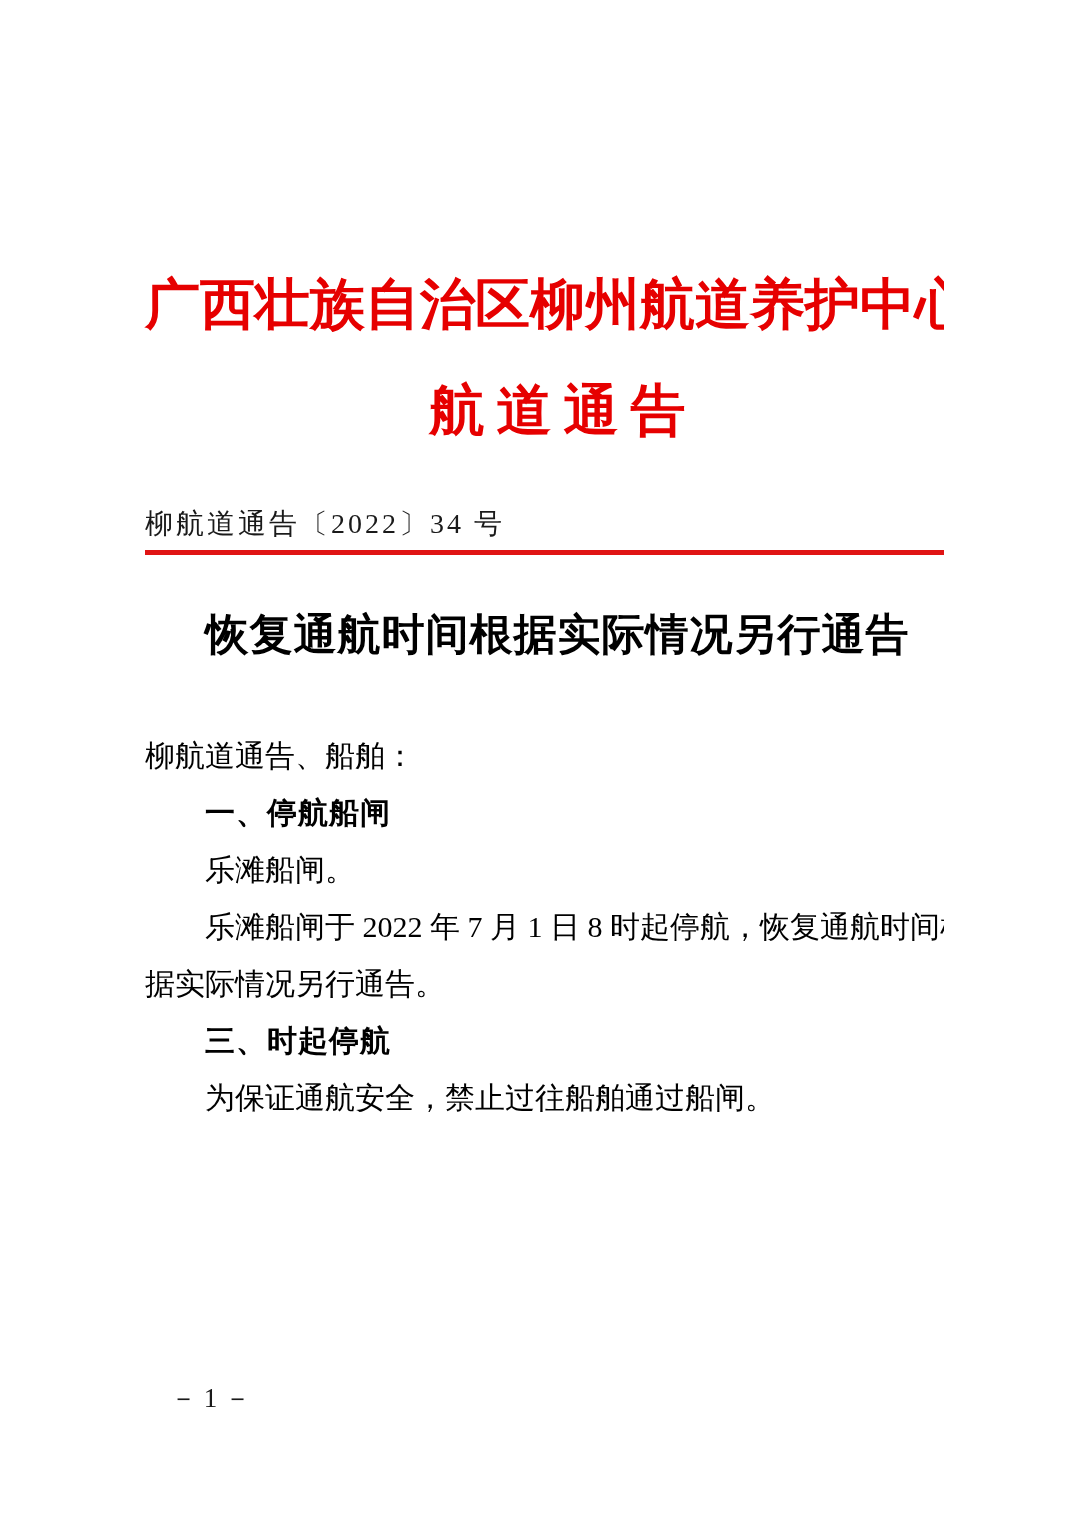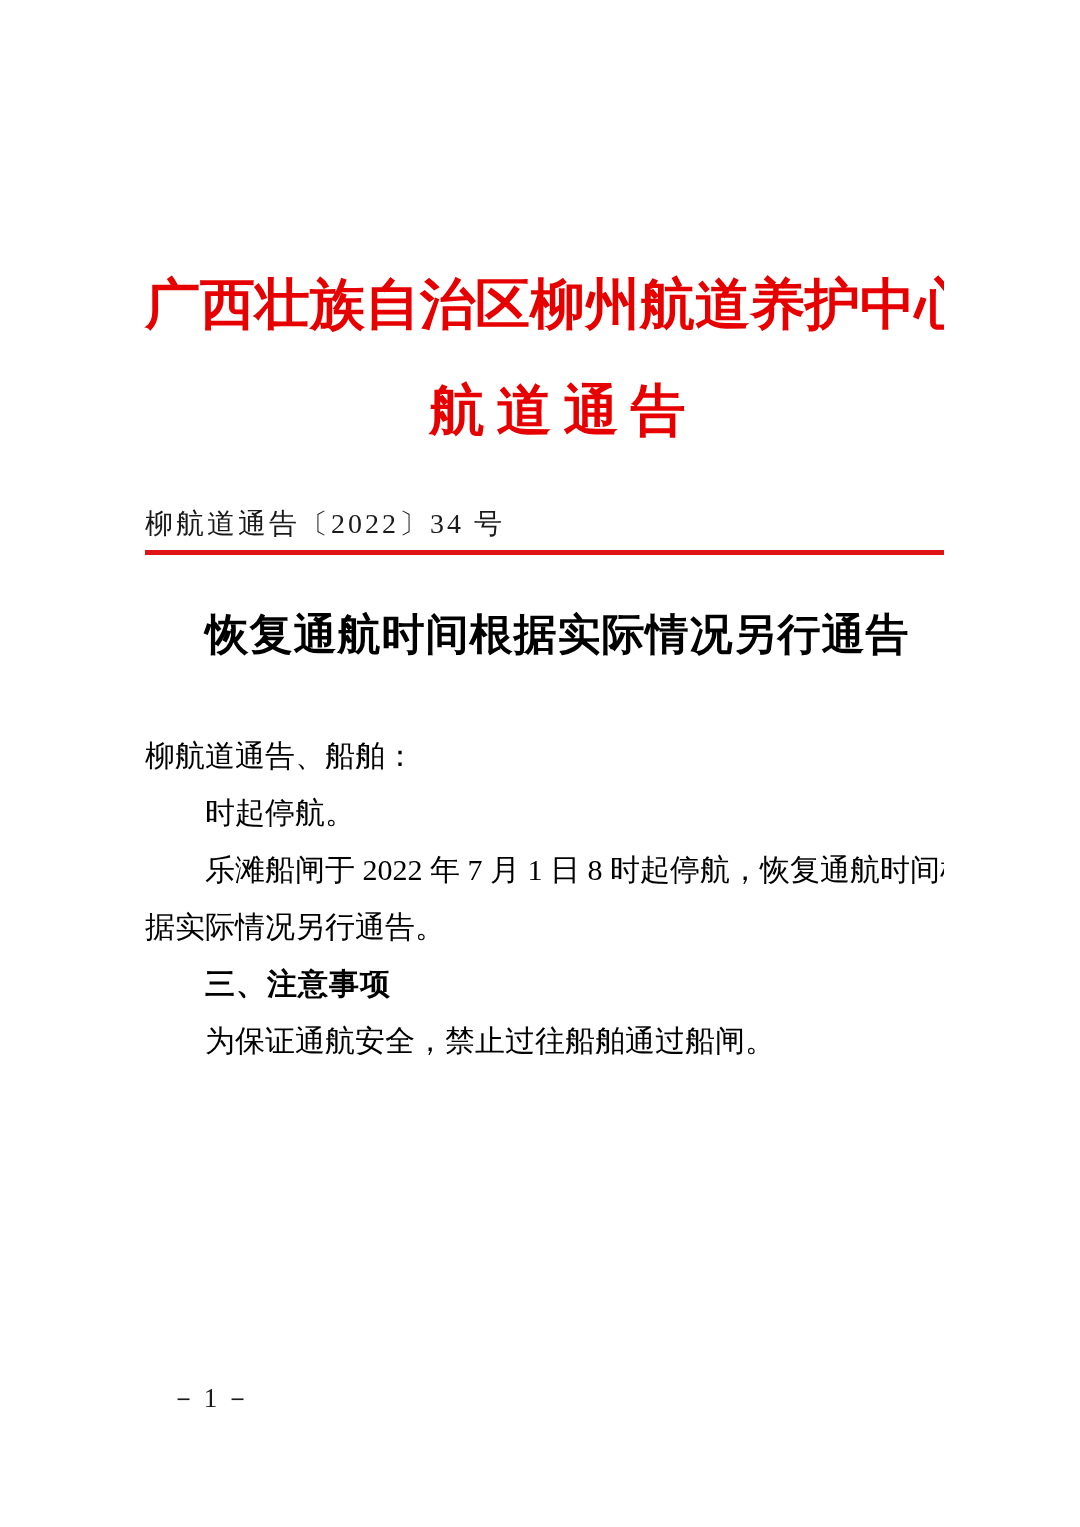--- a/index.html
+++ b/index.html
@@ -114,6 +114,7 @@
 
     <div class="body-text">
       <div class="salutation">柳航道通告、船舶：</div>
+      <div class="section-heading">一、停航船闸</div>
       <div class="para">时起停航。</div>
       <div class="para">乐滩船闸于 2022 年 7 月 1 日 8 时起停航，恢复通航时间根据实际情况另行通告。</div>
       <div class="section-heading">三、注意事项</div>

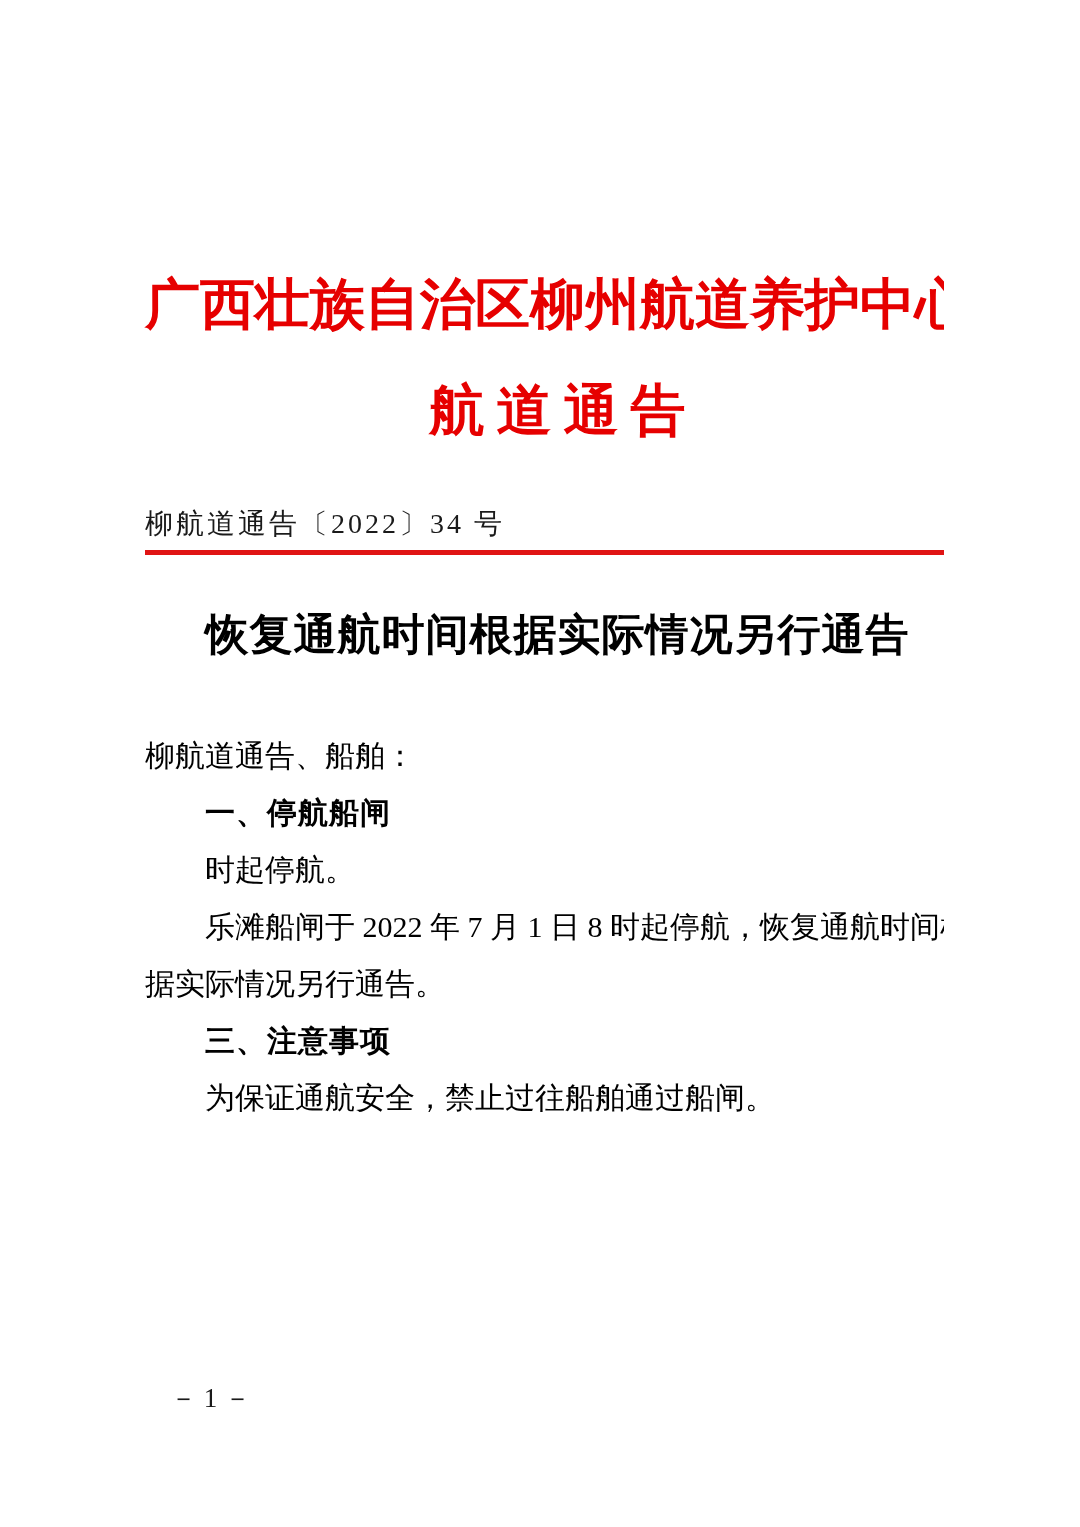--- a/index.html
+++ b/index.html
@@ -115,7 +115,7 @@
     <div class="body-text">
       <div class="salutation">柳航道通告、船舶：</div>
       <div class="section-heading">一、停航船闸</div>
-      <div class="para">时起停航。</div>
+      <div class="para">乐滩船闸。</div>
       <div class="para">乐滩船闸于 2022 年 7 月 1 日 8 时起停航，恢复通航时间根据实际情况另行通告。</div>
       <div class="section-heading">三、注意事项</div>
       <div class="para">为保证通航安全，禁止过往船舶通过船闸。</div>

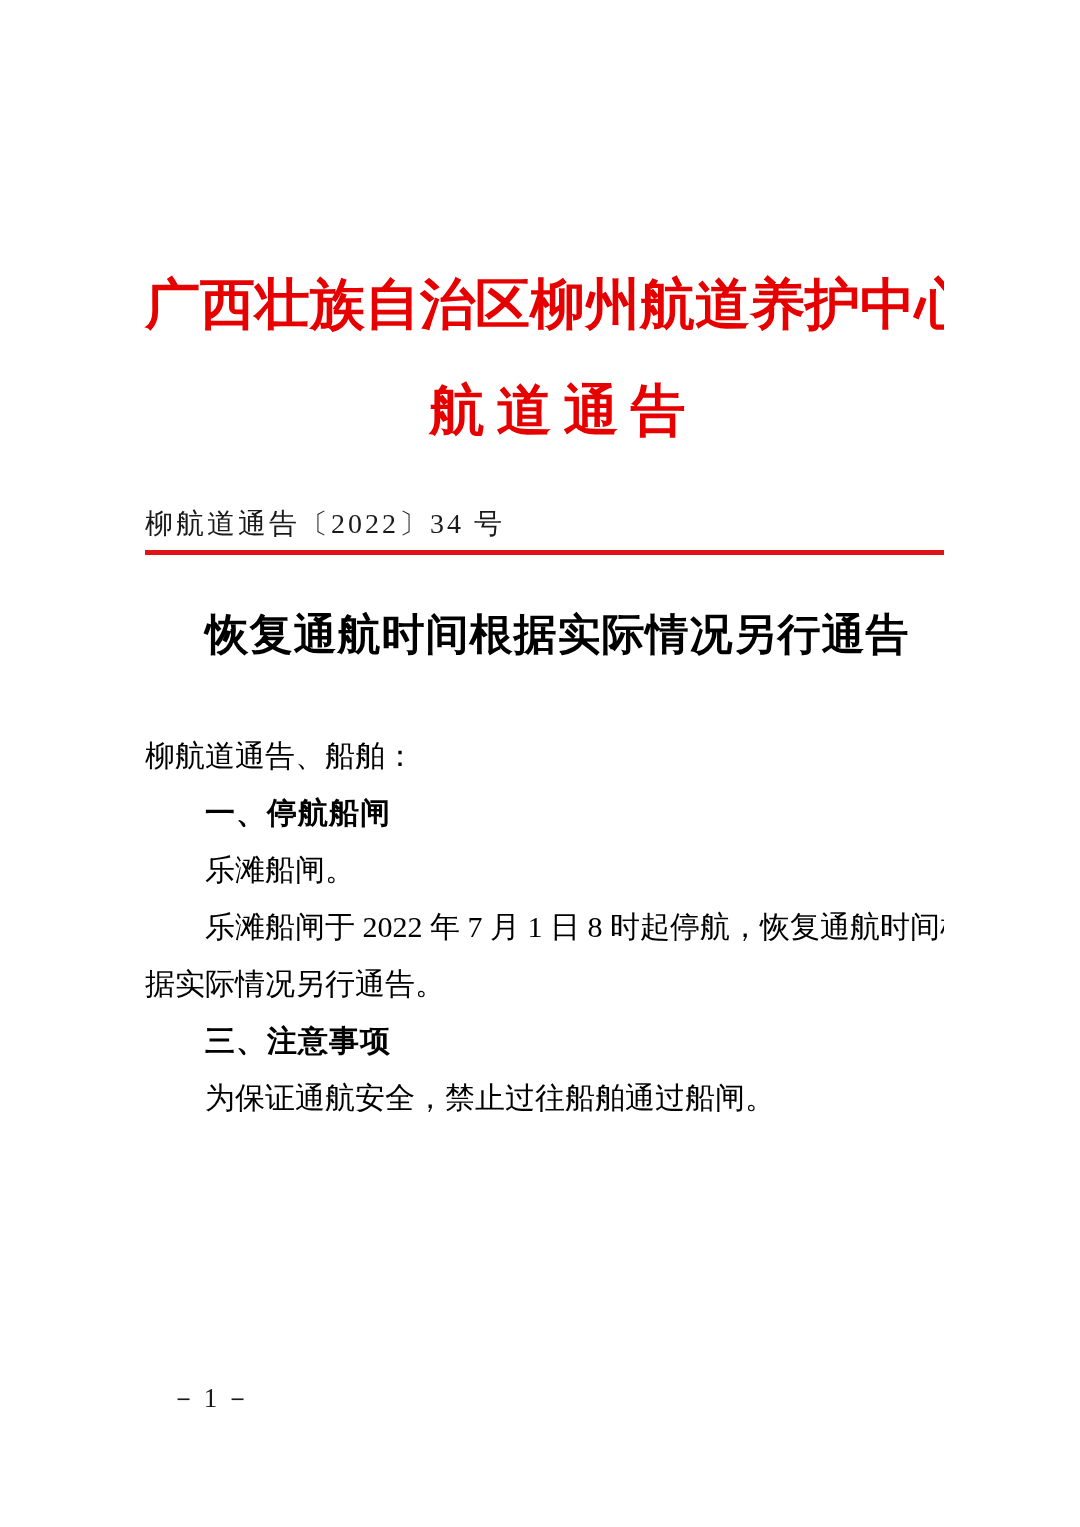--- a/index.html
+++ b/index.html
@@ -117,7 +117,7 @@
       <div class="section-heading">一、停航船闸</div>
       <div class="para">乐滩船闸。</div>
       <div class="para">乐滩船闸于 2022 年 7 月 1 日 8 时起停航，恢复通航时间根据实际情况另行通告。</div>
-      <div class="section-heading">三、注意事项</div>
+      <div class="section-heading">三、时起停航</div>
       <div class="para">为保证通航安全，禁止过往船舶通过船闸。</div>
     </div>
 

